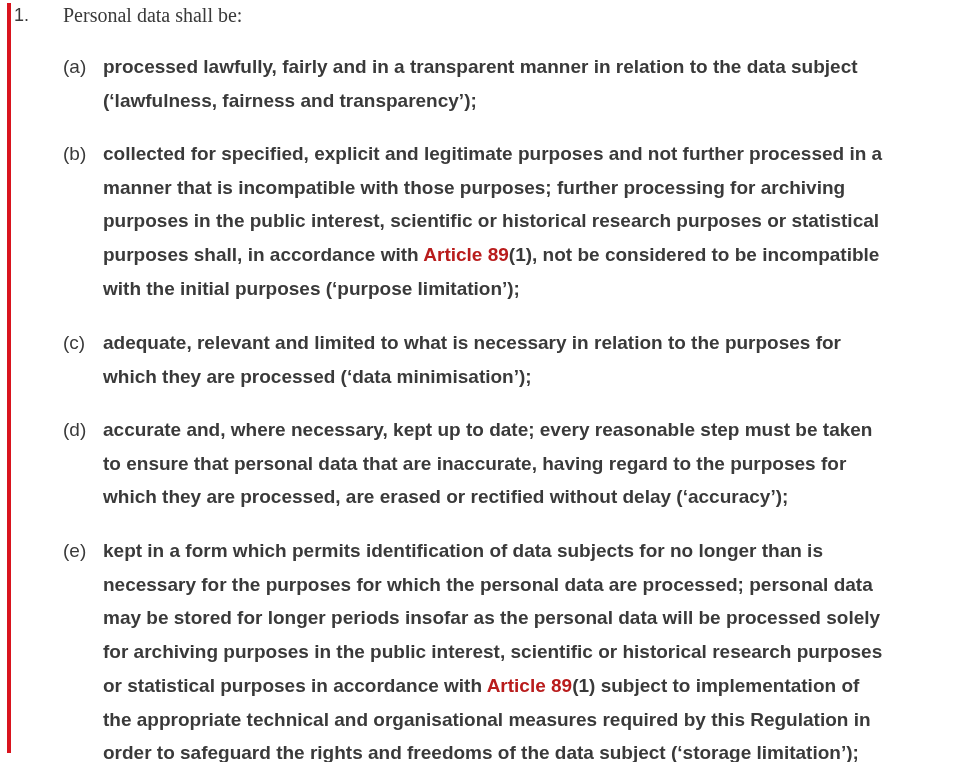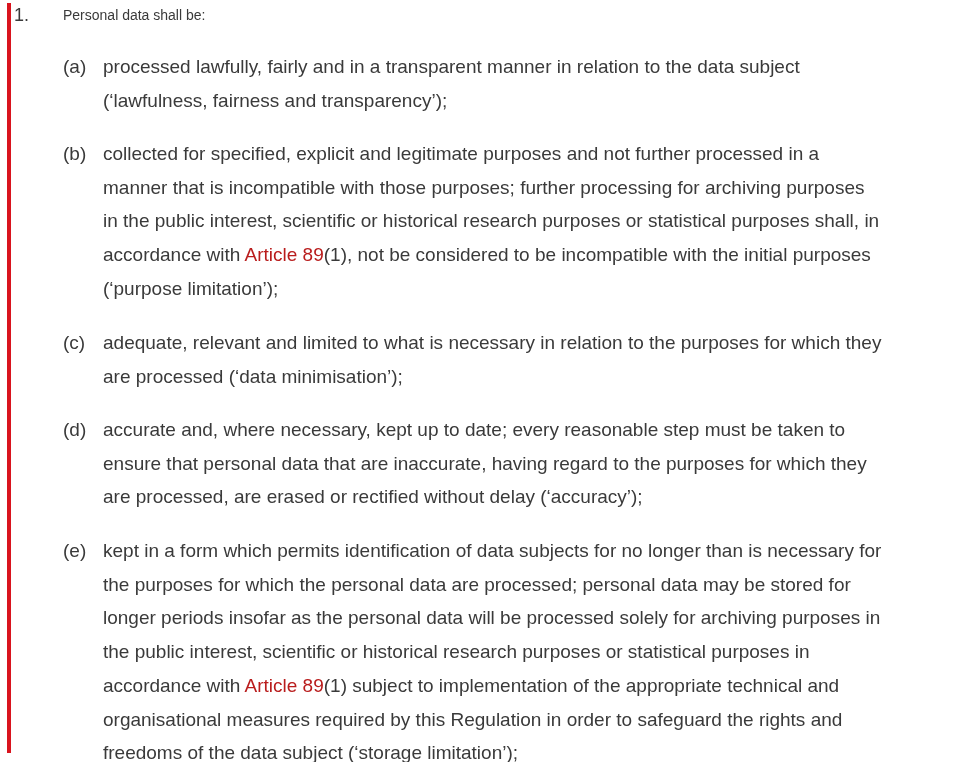--- a/index.html
+++ b/index.html
@@ -18,7 +18,7 @@
     position: absolute; left: 14px; top: 3px; font-size: 18px; line-height: 24px;
   }
   .intro {
-    position: absolute; left: 63px; top: 3px; font-size: 14px; line-height: 24px;
+    position: absolute; left: 63px; top: 3px; font-size: 20px; line-height: 24px; font-family: Liberation Serif, serif;
   }
   .item {
     position: absolute; left: 63px; width: 820px;

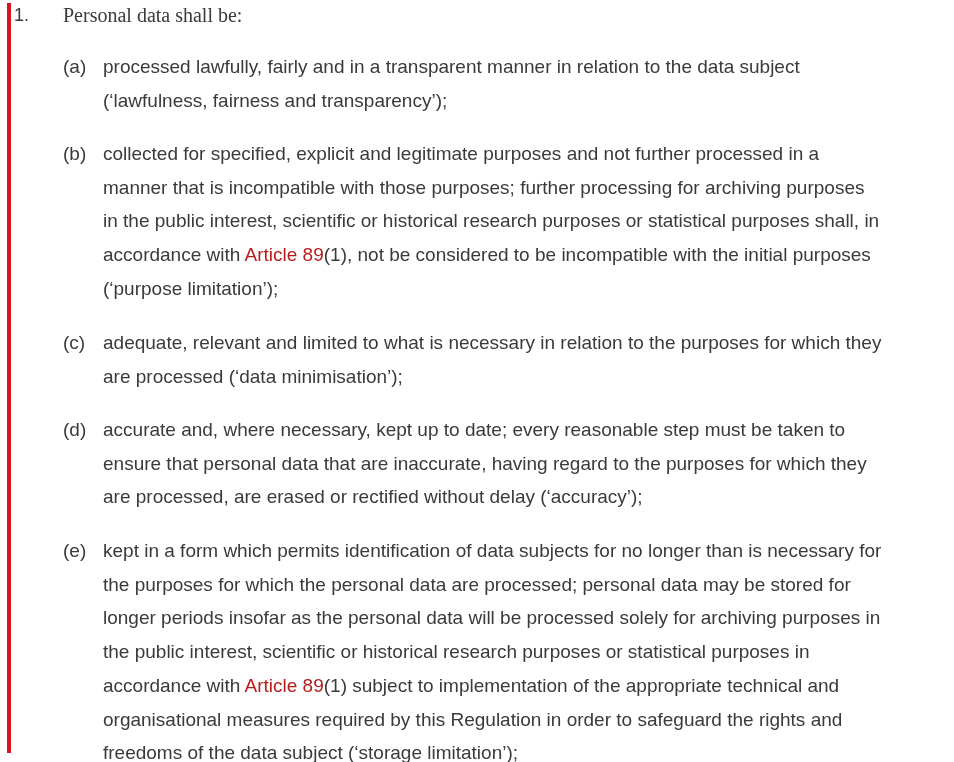--- a/index.html
+++ b/index.html
@@ -25,7 +25,7 @@
     font-size: 19px; line-height: 33.7px;
   }
   .item .lbl { position: absolute; left: 0; top: 0; }
-  .item .txt { margin-left: 40px; }
+  .item .txt { margin-left: 40px; font-weight: bold; }
   a.link { color: #b91c1c; text-decoration: none; }
 </style>
 </head>

